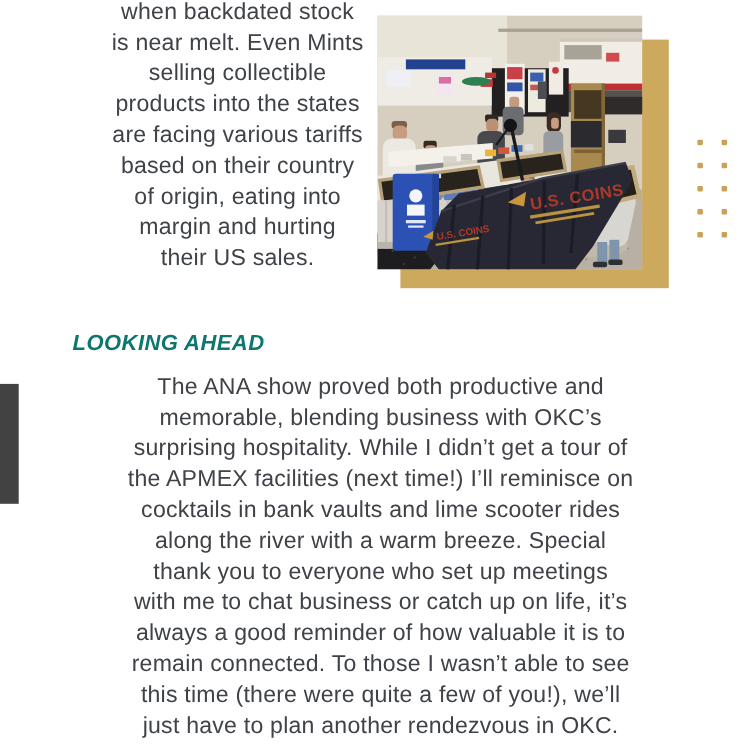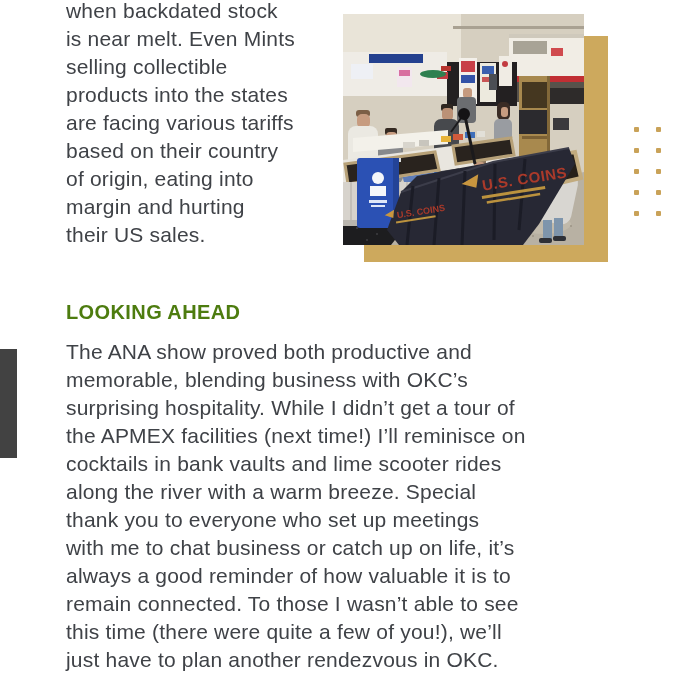--- a/index.html
+++ b/index.html
@@ -4,7 +4,7 @@
 <style>
   html,body{margin:0;padding:0;background:#fff;}
   .page{position:relative;width:674px;height:686px;background:#fff;overflow:hidden;
-        font-family:"Liberation Sans",sans-serif;}
+        font-family:"Liberation Sans",sans-serif;text-align:center;}
   .para{position:absolute;white-space:pre-line;color:#3f4247;font-size:21px;
         line-height:28px;letter-spacing:.2px;margin:0;}
   .para1{left:66px;top:-3px;width:300px;}

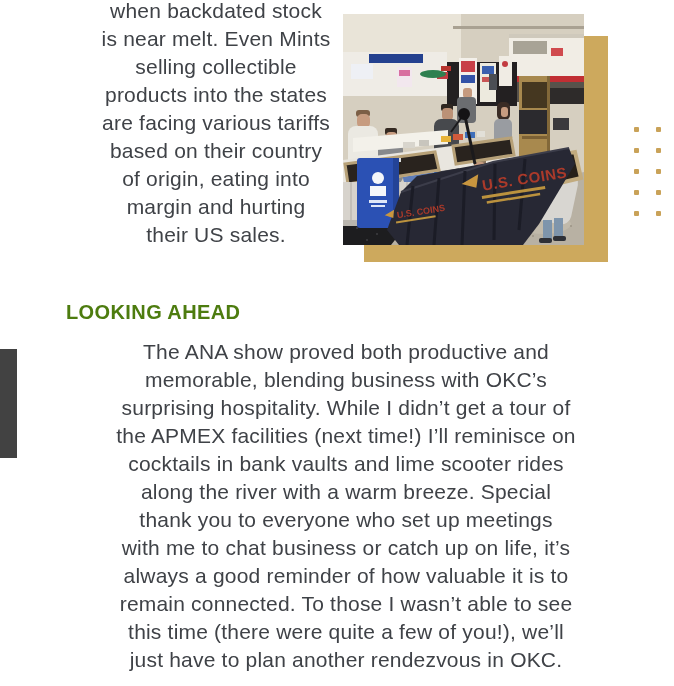--- a/index.html
+++ b/index.html
@@ -9,8 +9,8 @@
         line-height:28px;letter-spacing:.2px;margin:0;}
   .para1{left:66px;top:-3px;width:300px;}
   .para2{left:66px;top:338px;width:560px;}
-  .heading{position:absolute;left:66px;top:301px;margin:0;color:#4d7c0f;
-           font-size:20px;font-weight:700;letter-spacing:.4px;}
+  .heading{position:absolute;left:66px;top:301px;margin:0;color:#0f766e;
+           font-size:20px;font-weight:700;letter-spacing:.4px;font-style:italic;}
   .figure{position:absolute;left:343px;top:14px;width:265px;height:248px;}
   .backdrop{position:absolute;left:21px;top:22px;width:244px;height:226px;}
   .photo{position:absolute;left:0;top:0;width:241px;height:231px;display:block;}

